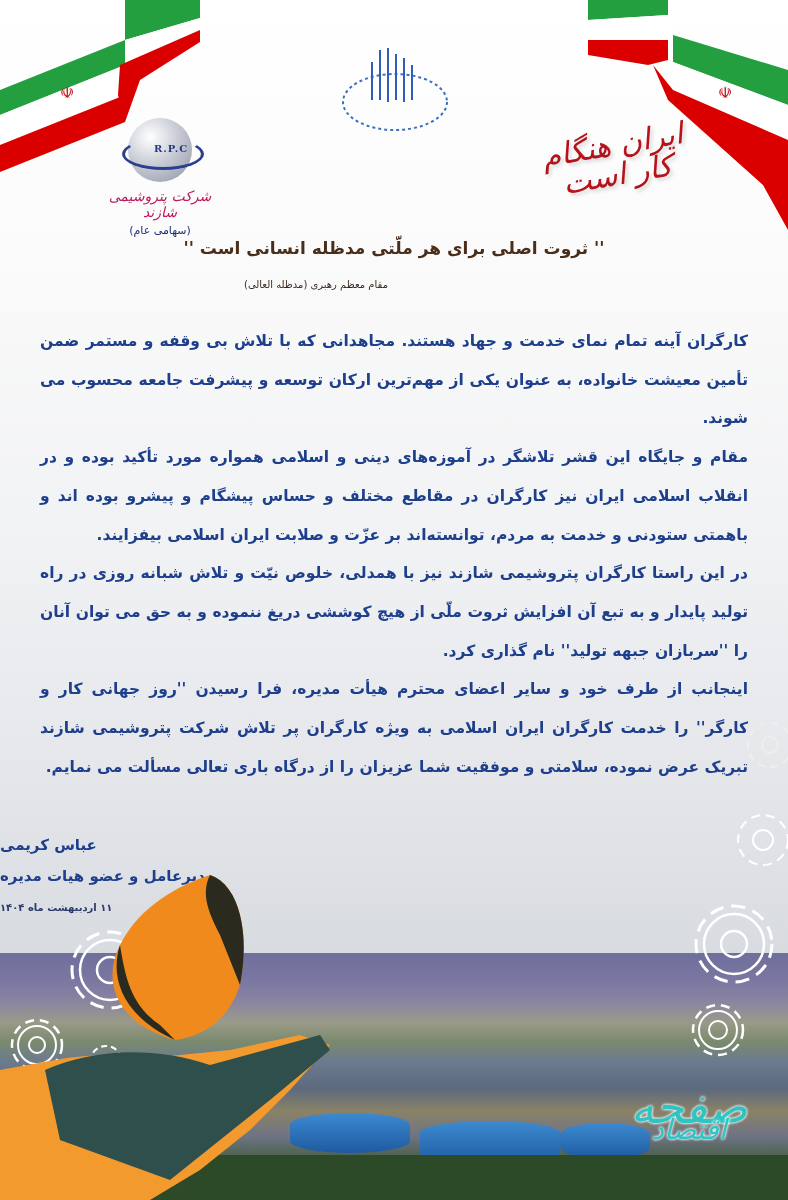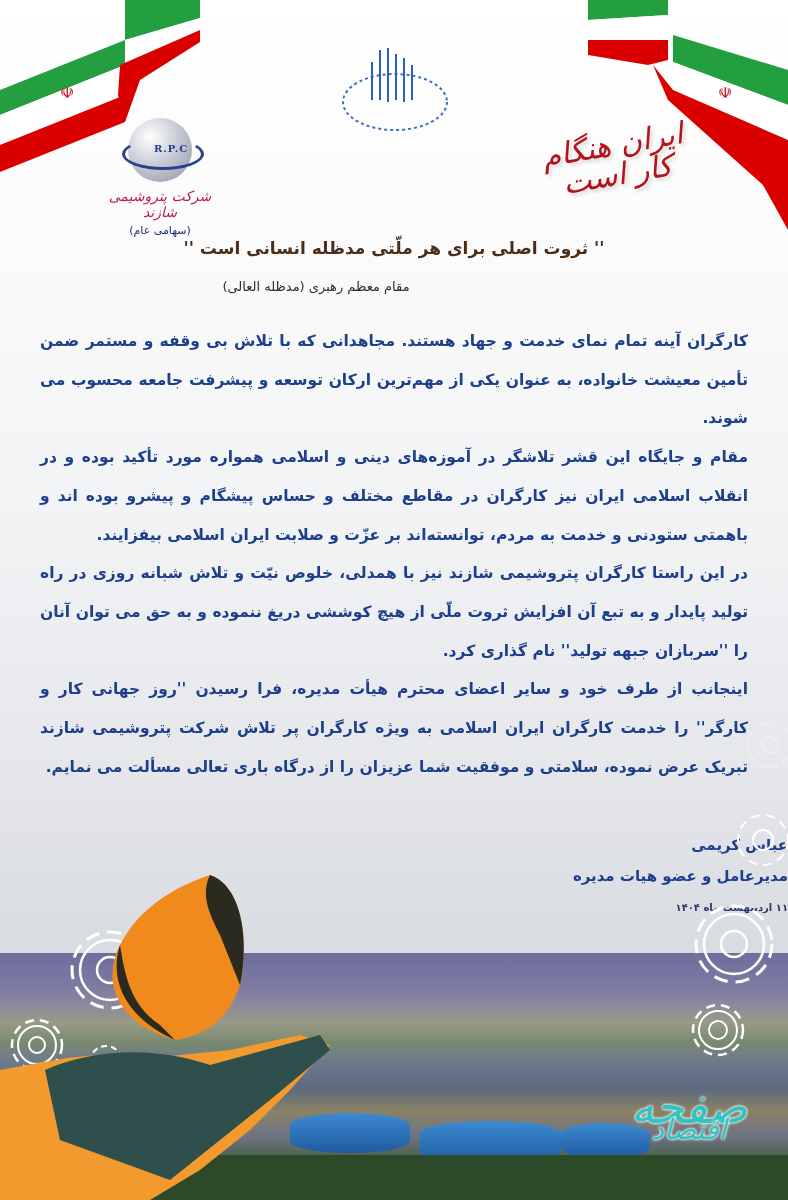--- a/index.html
+++ b/index.html
@@ -22,7 +22,7 @@
     text-shadow:2px 3px 4px rgba(0,0,0,.15);transform:rotate(-10deg);}
   #quote{left:0;top:238px;width:788px;text-align:center;direction:rtl;
     font-size:17px;font-weight:bold;color:#4a2e1a;}
-  #quote-src{left:0;top:279px;width:632px;text-align:center;direction:rtl;font-size:13px;color:#3a2a20;}
+  #quote-src{left:0;top:279px;width:632px;text-align:center;direction:rtl;font-size:10px;color:#3a2a20;}
   
   #body{left:40px;top:322px;width:708px;direction:rtl;text-align:justify;text-align-last:right;
     color:#1d3f8c;font-weight:bold;font-size:15.5px;line-height:38.7px;}

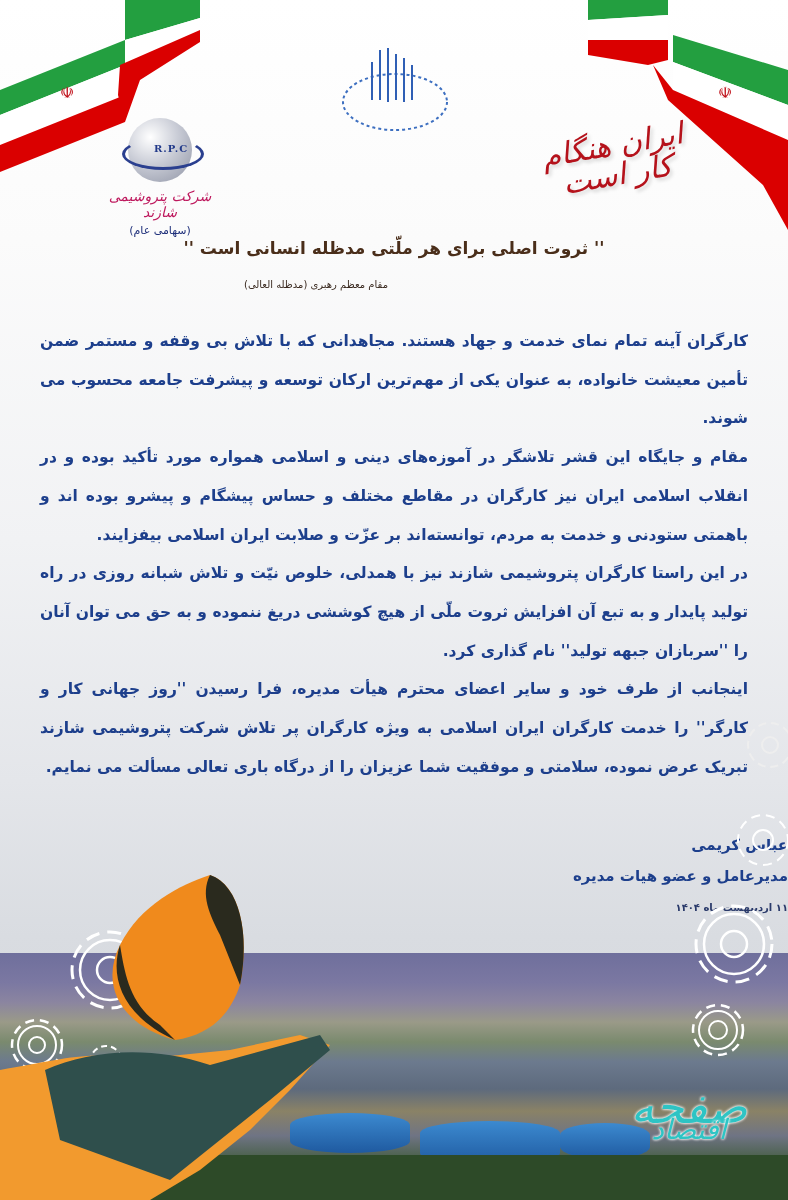--- a/index.html
+++ b/index.html
@@ -28,7 +28,7 @@
     color:#1d3f8c;font-weight:bold;font-size:15.5px;line-height:38.7px;}
   #body p{margin:0;}
   
-  #sig{left:0;top:830px;width:788px;text-align:right;direction:rtl;color:#1d3f8c;font-weight:bold;}
+  #sig{left:0;top:830px;width:788px;text-align:left;direction:rtl;color:#1d3f8c;font-weight:bold;}
   #sig .n{font-size:15px;line-height:30px;}
   #sig .r{font-size:15px;line-height:32px;}
   #sig .d{font-size:10px;line-height:32px;color:#2a3a6a;}

